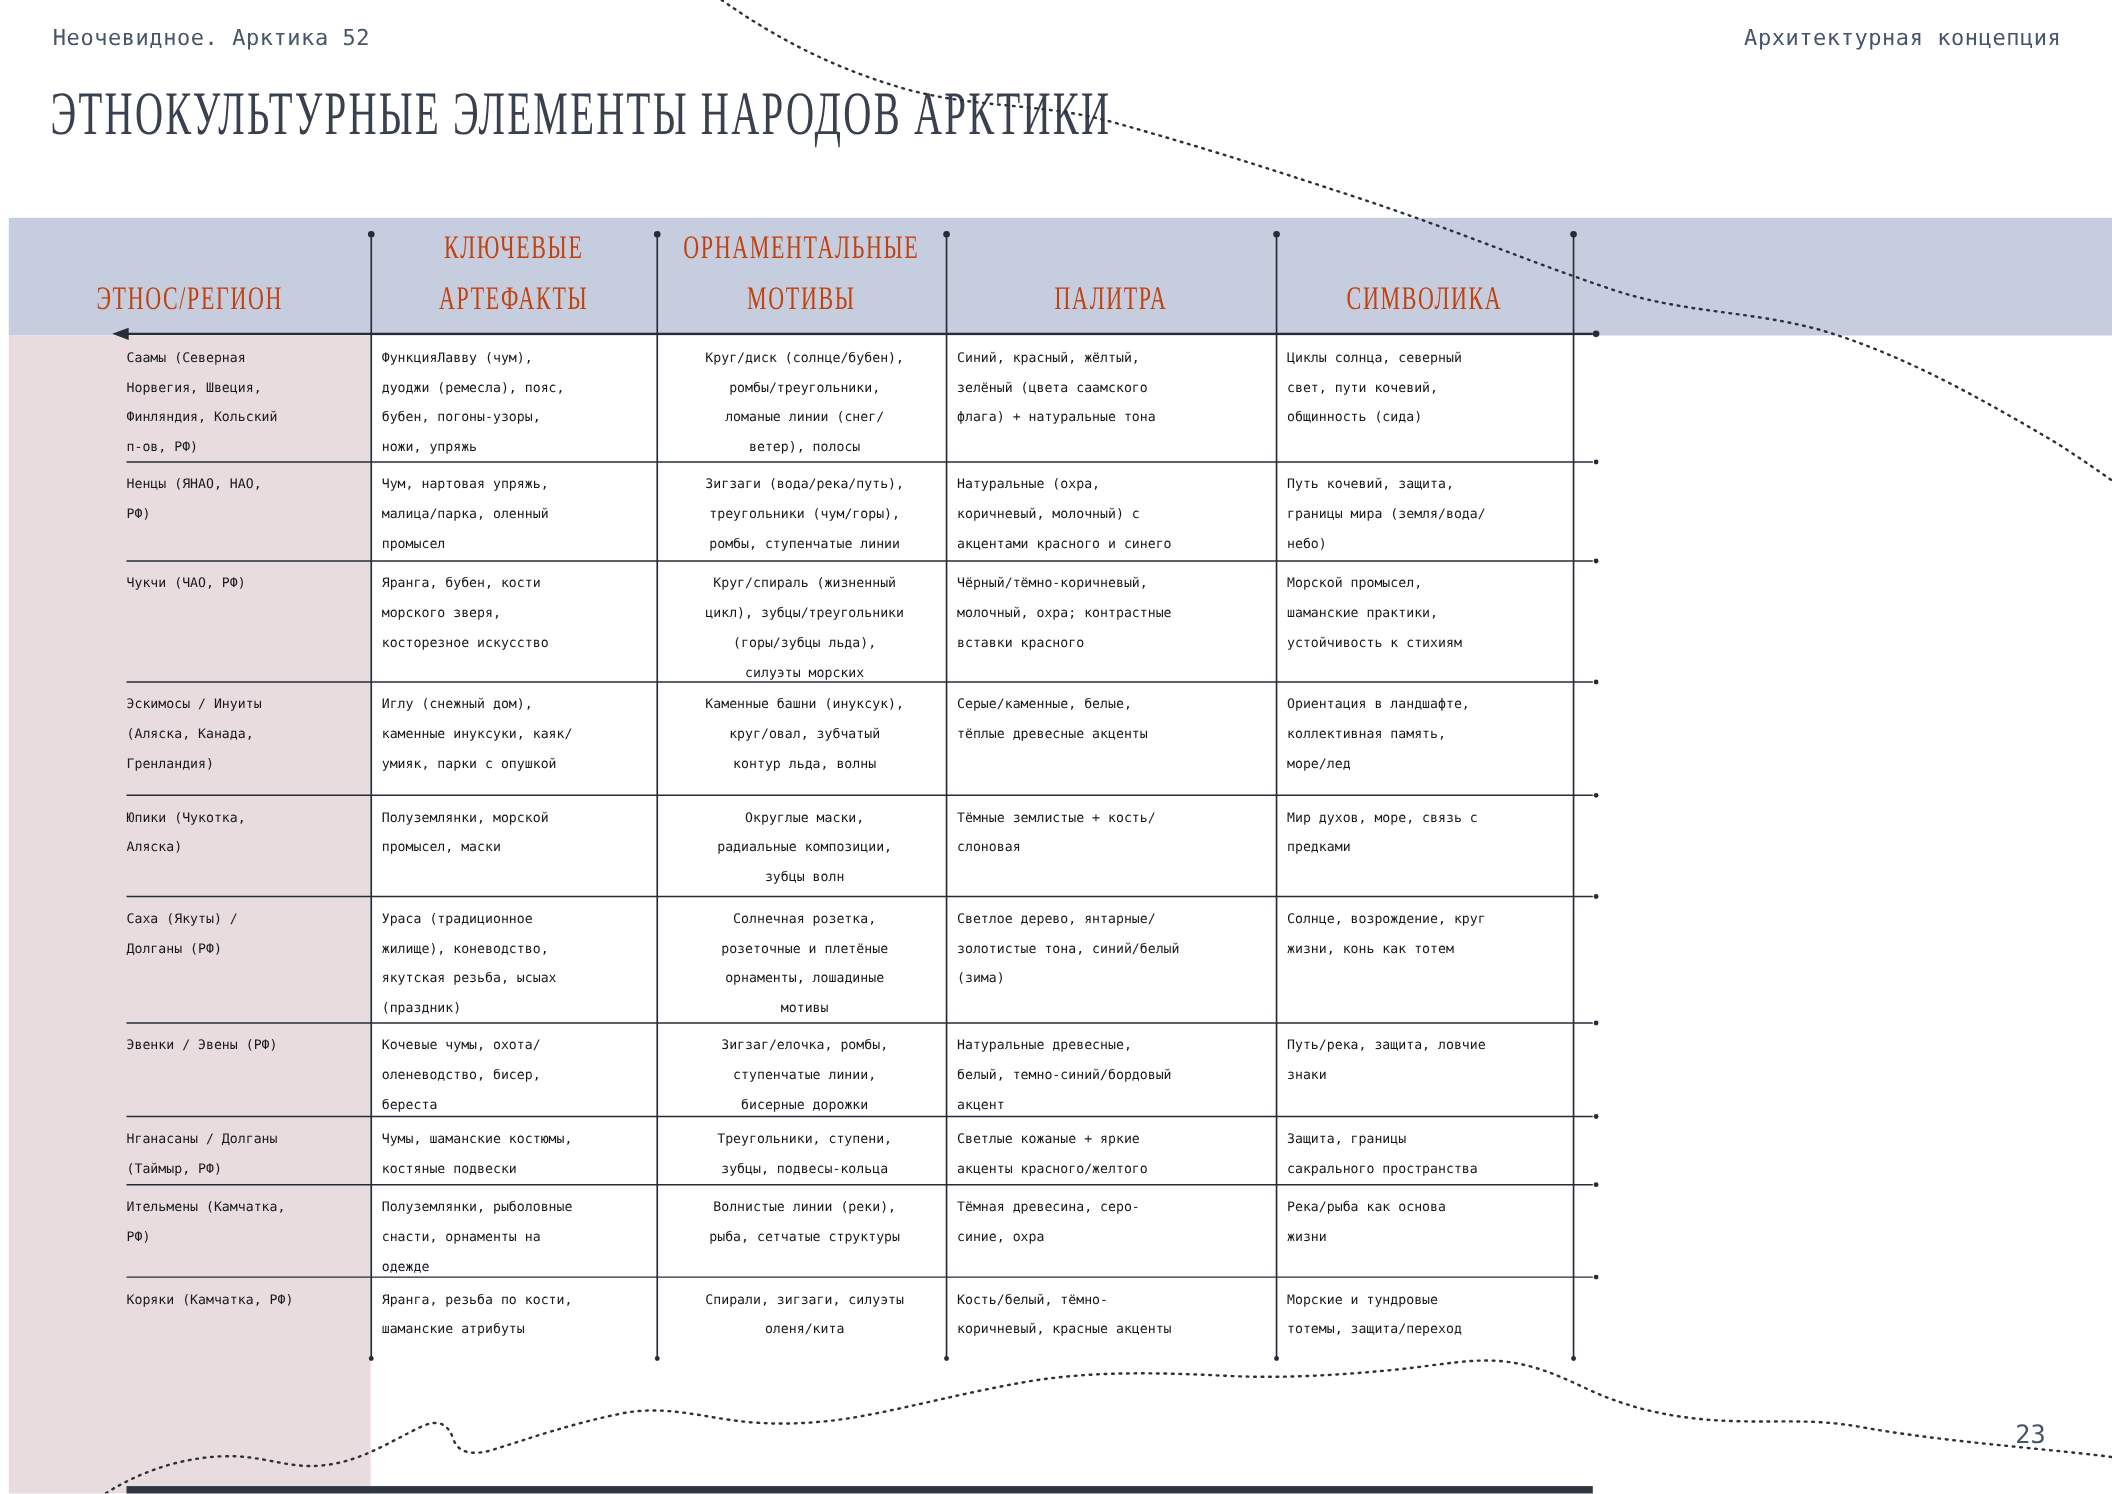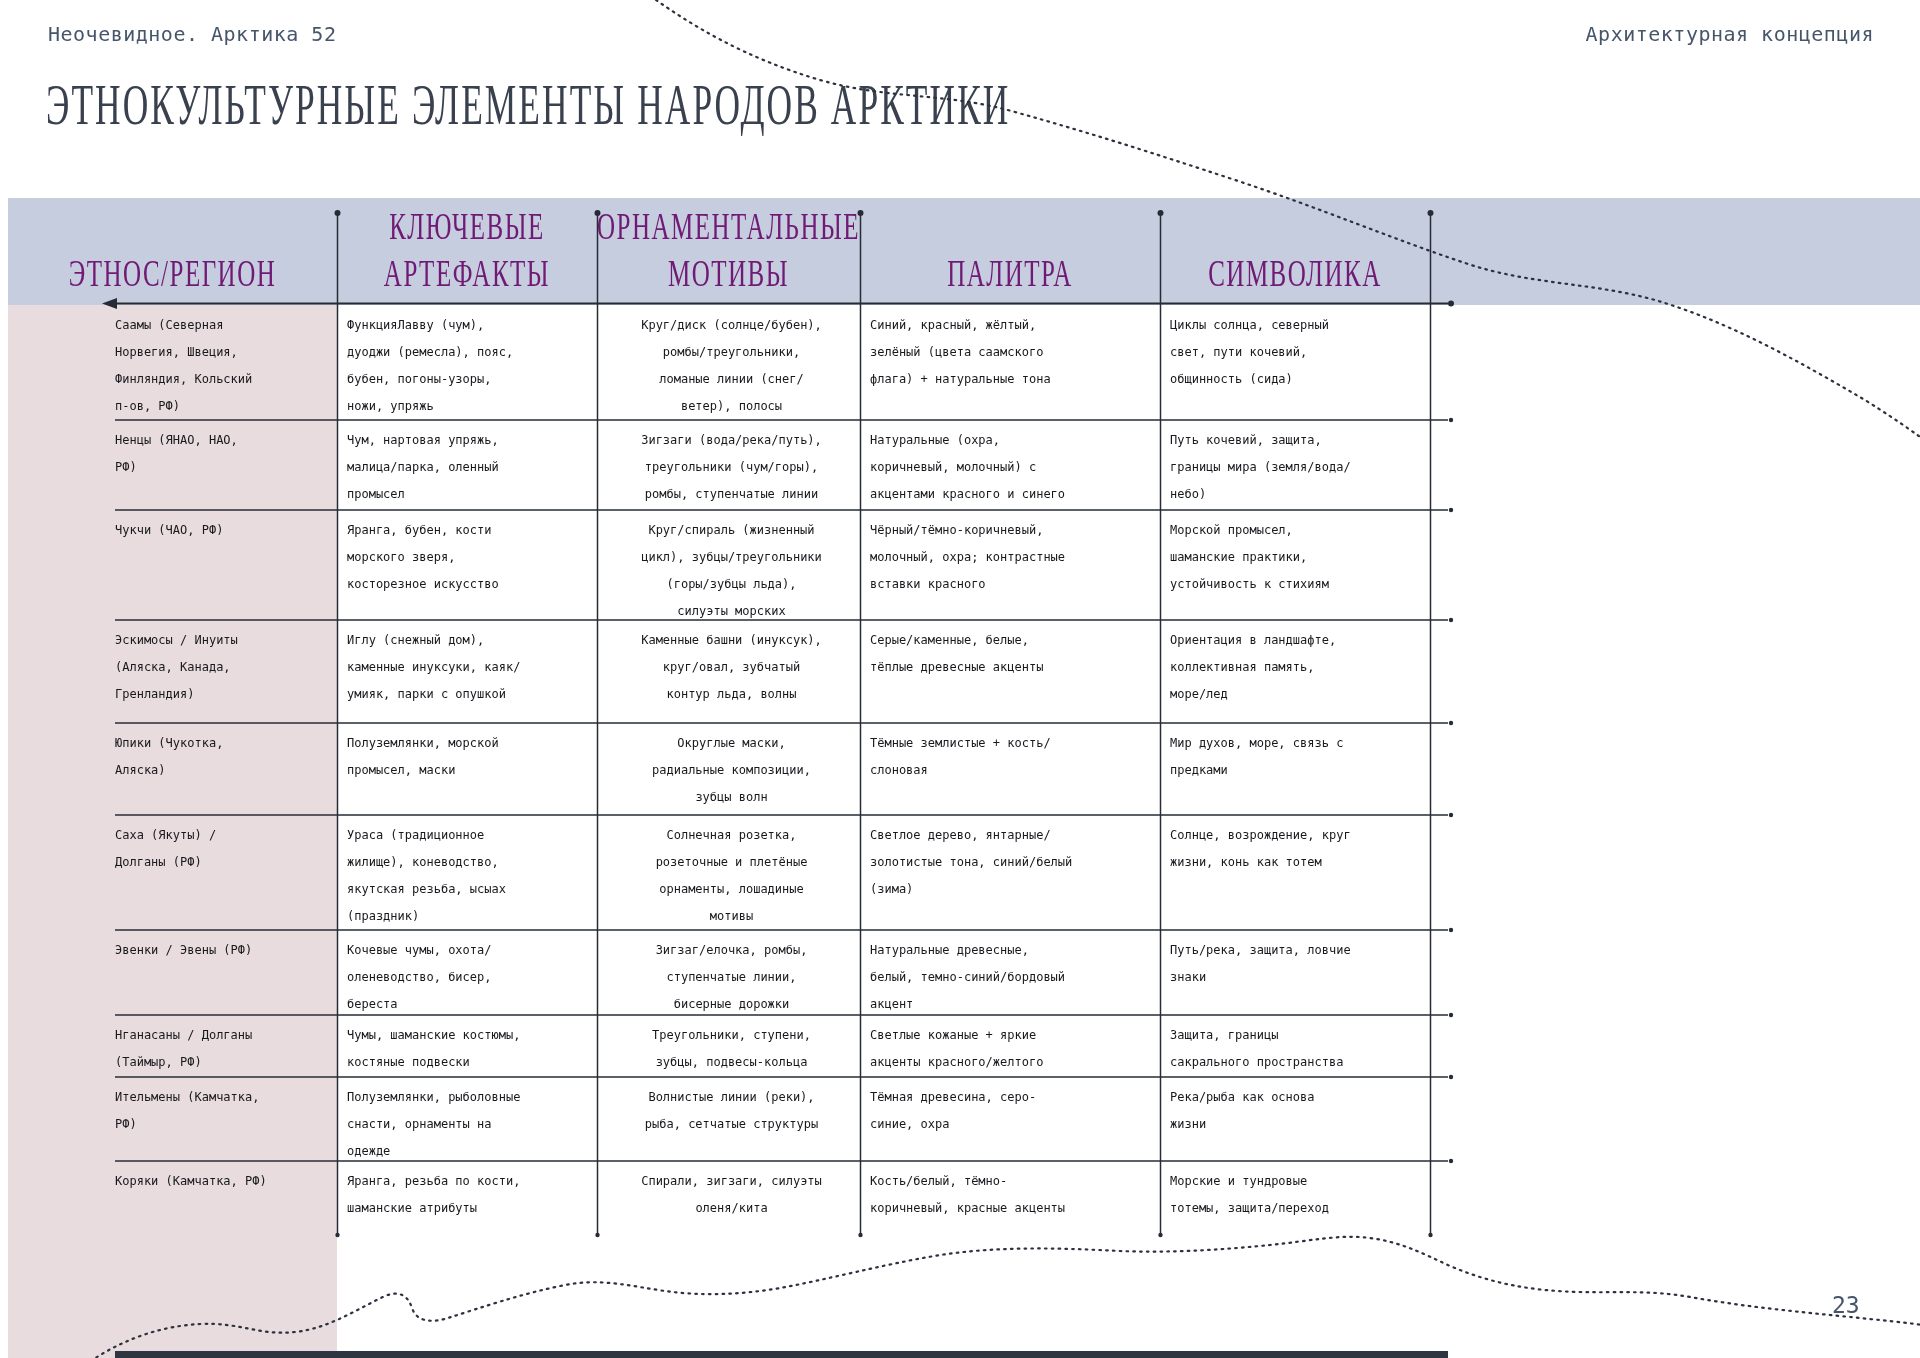--- a/index.html
+++ b/index.html
@@ -16,8 +16,8 @@
   .decor{position:absolute;left:0;top:0;width:1920px;height:1358px;pointer-events:none;z-index:3;}
   .thead{position:absolute;left:8px;top:198px;width:1422px;height:107px;display:flex;z-index:2;}
   .th{box-sizing:border-box;display:flex;align-items:flex-end;justify-content:center;
-      padding-bottom:9px;font-family:"Liberation Serif", serif;font-size:25px;letter-spacing:1.5px;
-      color:#701a75;text-align:center;}
+      padding-bottom:9px;font-family:"Liberation Serif", serif;font-size:20px;letter-spacing:1.5px;
+      color:#c2410c;text-align:center;}
   .th .stretch{display:inline-block;transform:scale(1,1.5);transform-origin:center bottom;
       white-space:pre-line;line-height:31px;}
   .row{position:absolute;left:8px;width:1422px;display:flex;z-index:2;}

